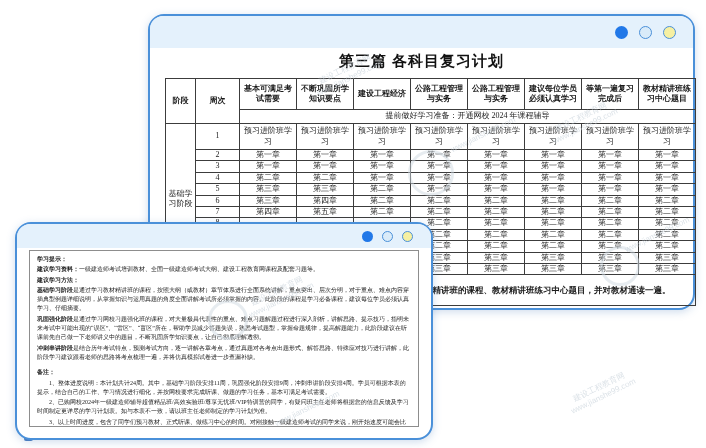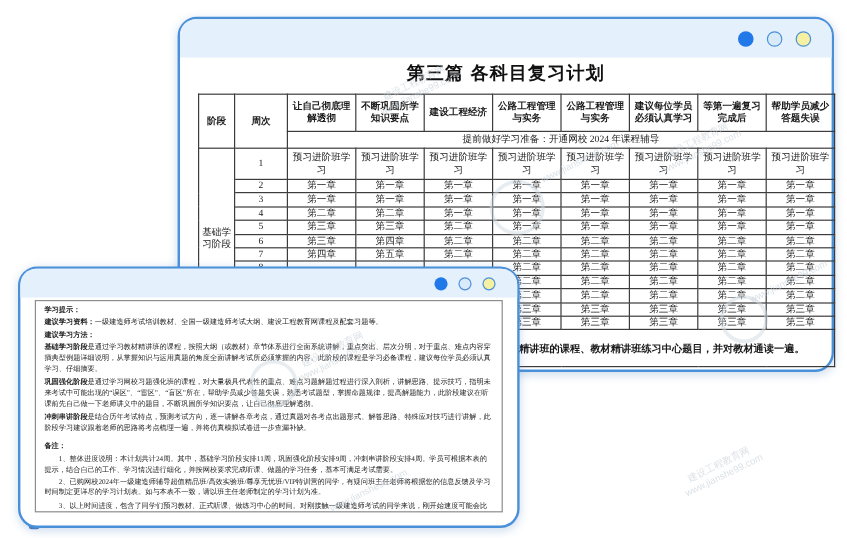--- a/index.html
+++ b/index.html
@@ -77,7 +77,7 @@
       <tr>
         <th rowspan="2">阶段</th>
         <th rowspan="2">周次</th>
-        <th>让自己彻底理解透彻</th>
+        <th>基本可满足考试需要</th>
         <th>不断巩固所学知识要点</th>
         <th>建设工程经济</th>
         <th>公路工程管理与实务</th>

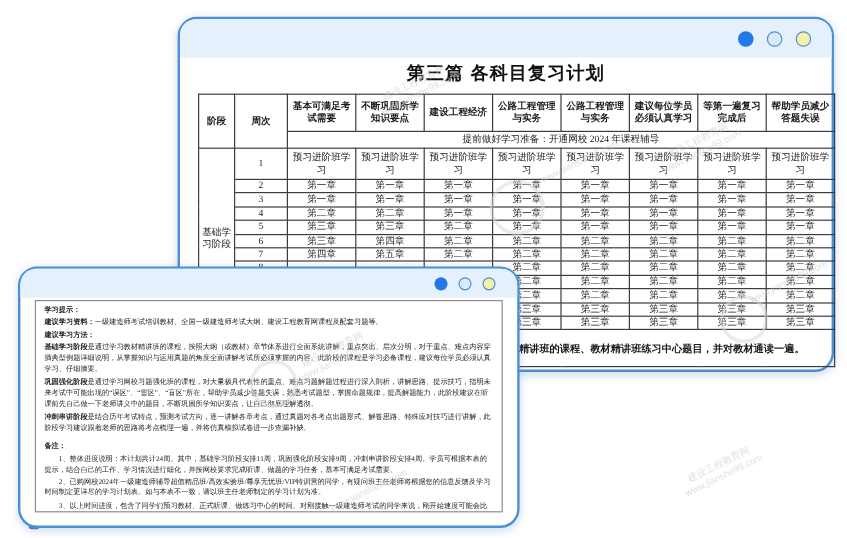--- a/index.html
+++ b/index.html
@@ -84,7 +84,7 @@
         <th>公路工程管理与实务</th>
         <th>建议每位学员必须认真学习</th>
         <th>等第一遍复习完成后</th>
-        <th>帮助学员减少答题失误</th>
+        <th>教材精讲班练习中心题目</th>
       </tr>
       <tr class="prep">
         <td colspan="8">提前做好学习准备：开通网校 2024 年课程辅导</td>

